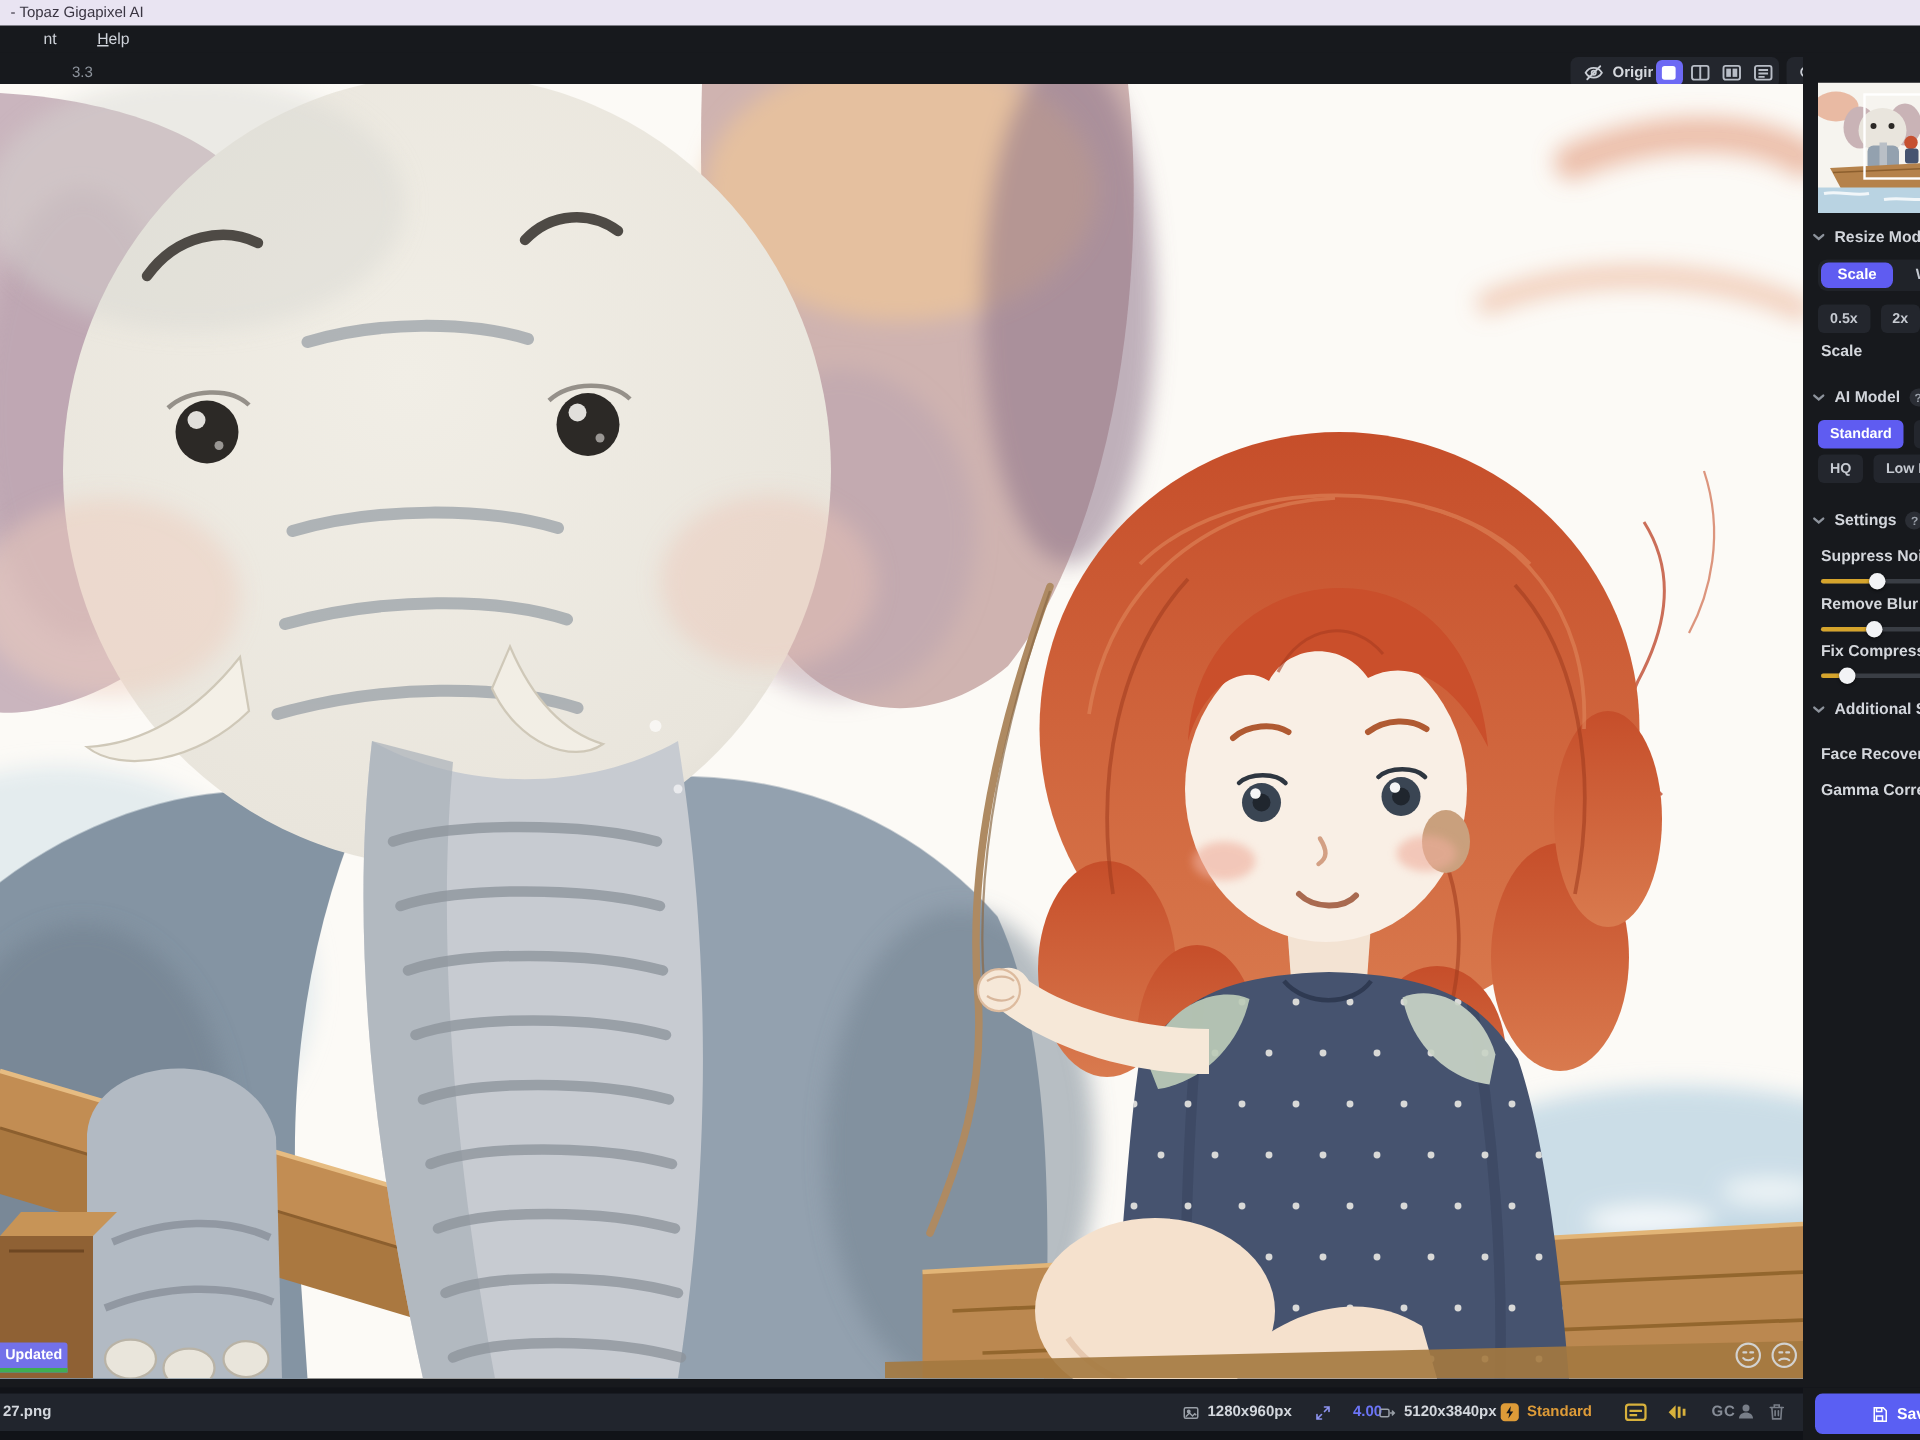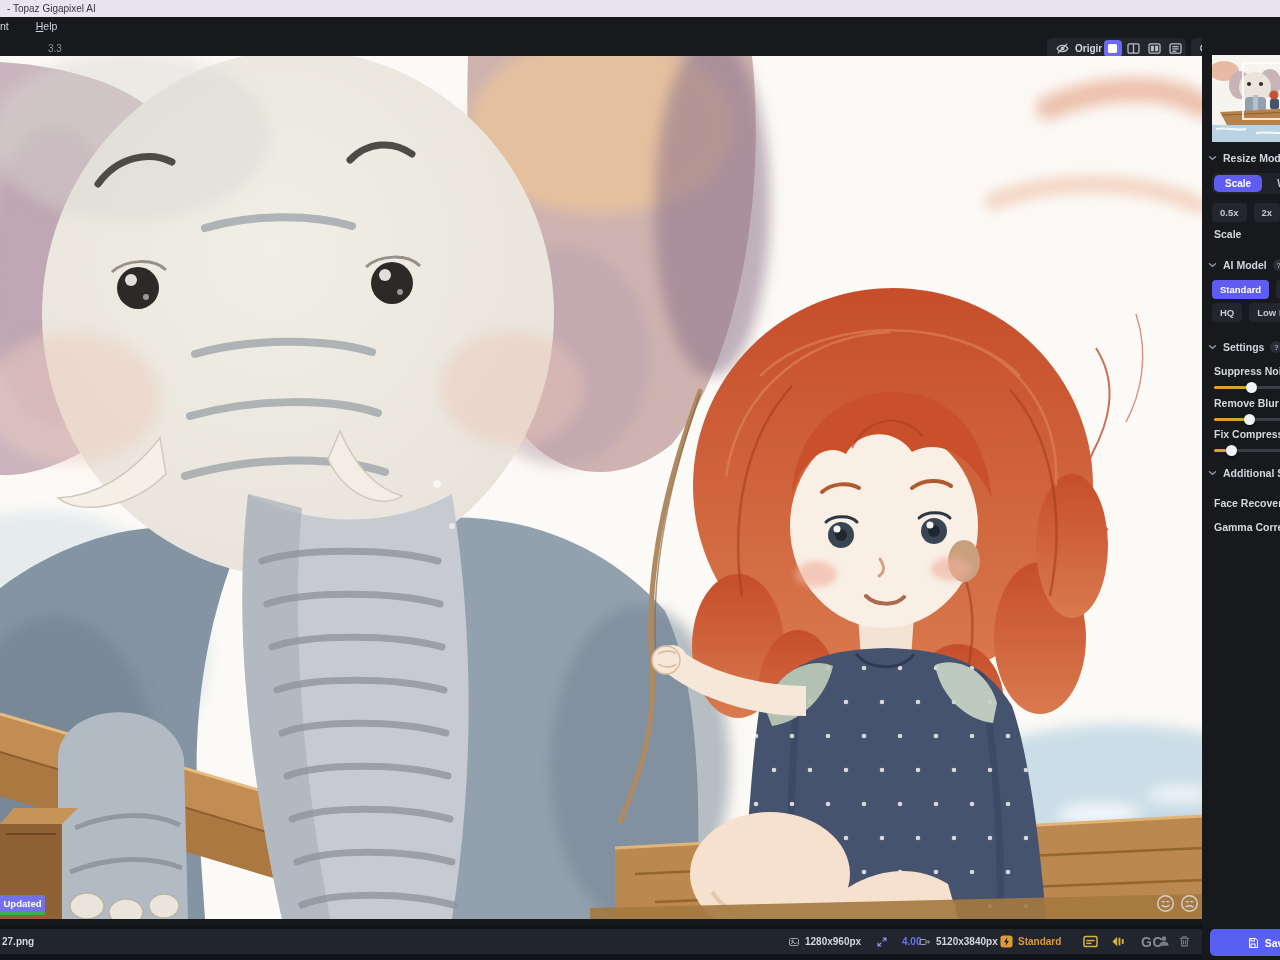--- a/index.html
+++ b/index.html
@@ -12,7 +12,7 @@
               background:#e9e4f2; color:#3a3542; font-size:10px; line-height:17px;
               padding-left:7px; }
   .menubar { position:absolute; left:0; top:17px; width:1280px; height:18px;
-             background:#17191d; color:#cfd3da; font-size:10.5px; line-height:18px; }
+             background:#17191d; color:#cfd3da; font-size:10.5px; line-height:18px;padding-left:29px; }
   .menubar .menu-item { display:inline-block; margin-right:14px; cursor:default; }
   .menu-item.u::first-letter { text-decoration:underline; }
   #menu-frag { margin-left:0; }

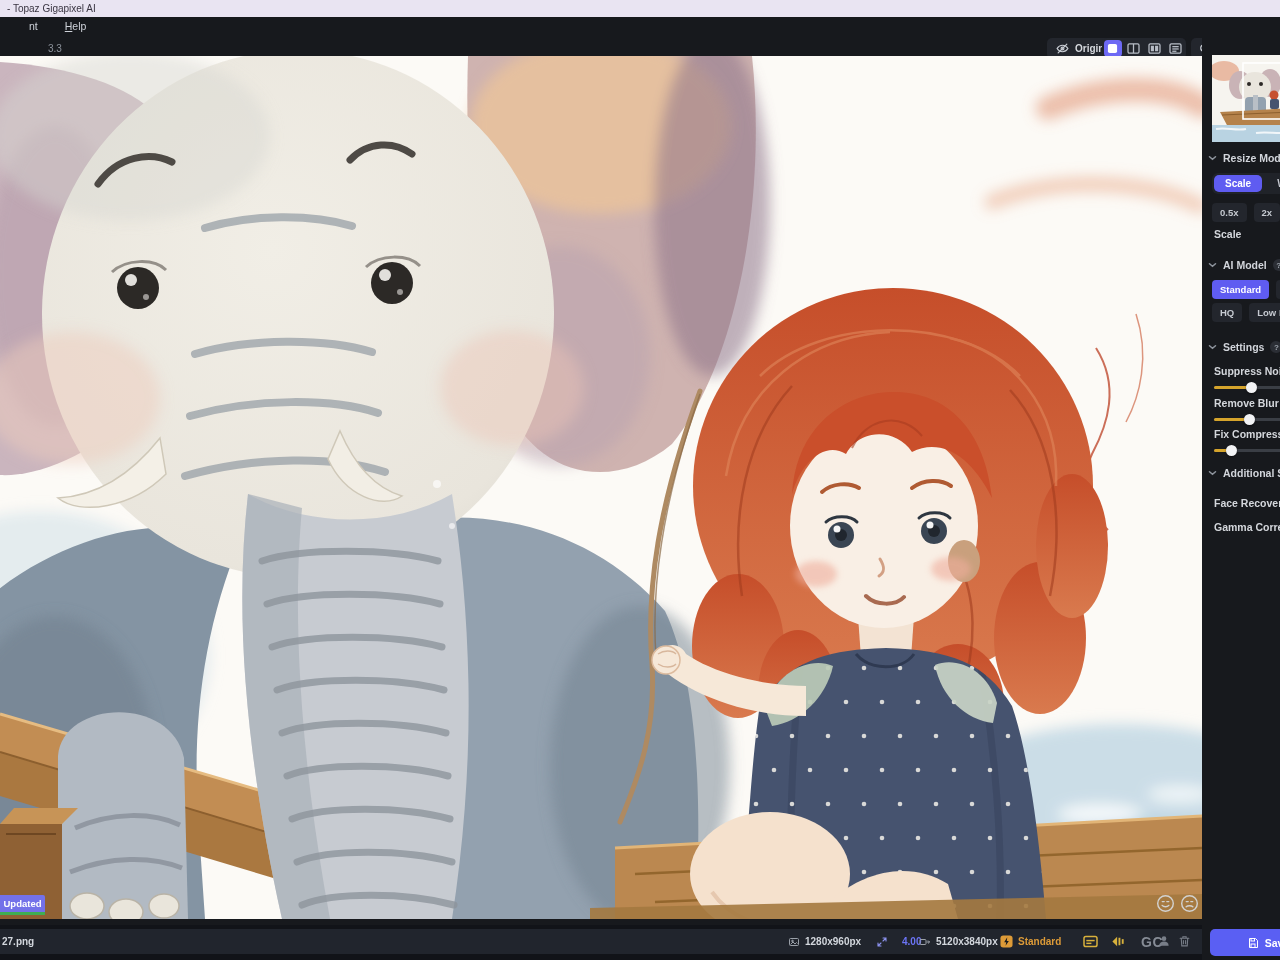--- a/index.html
+++ b/index.html
@@ -559,7 +559,7 @@
         <rect x="11.5" y="5.5" width="2" height="5" fill="#d8b13c"></rect>
       </svg>
 
-    <span class="st-item" style="left:1141px; color:#868c96; font-size:14px; letter-spacing:0.5px;">GC</span>
+    <span class="st-item" style="left:1141px; color:#868c96; font-size:10px; letter-spacing:0.5px;">GC</span>
 
     <svg class="ic" style="position:absolute; left:1157px; top:5px;" width="14" height="14" viewBox="0 0 24 24" fill="#787e88">
         <circle cx="12" cy="8" r="4"></circle>

